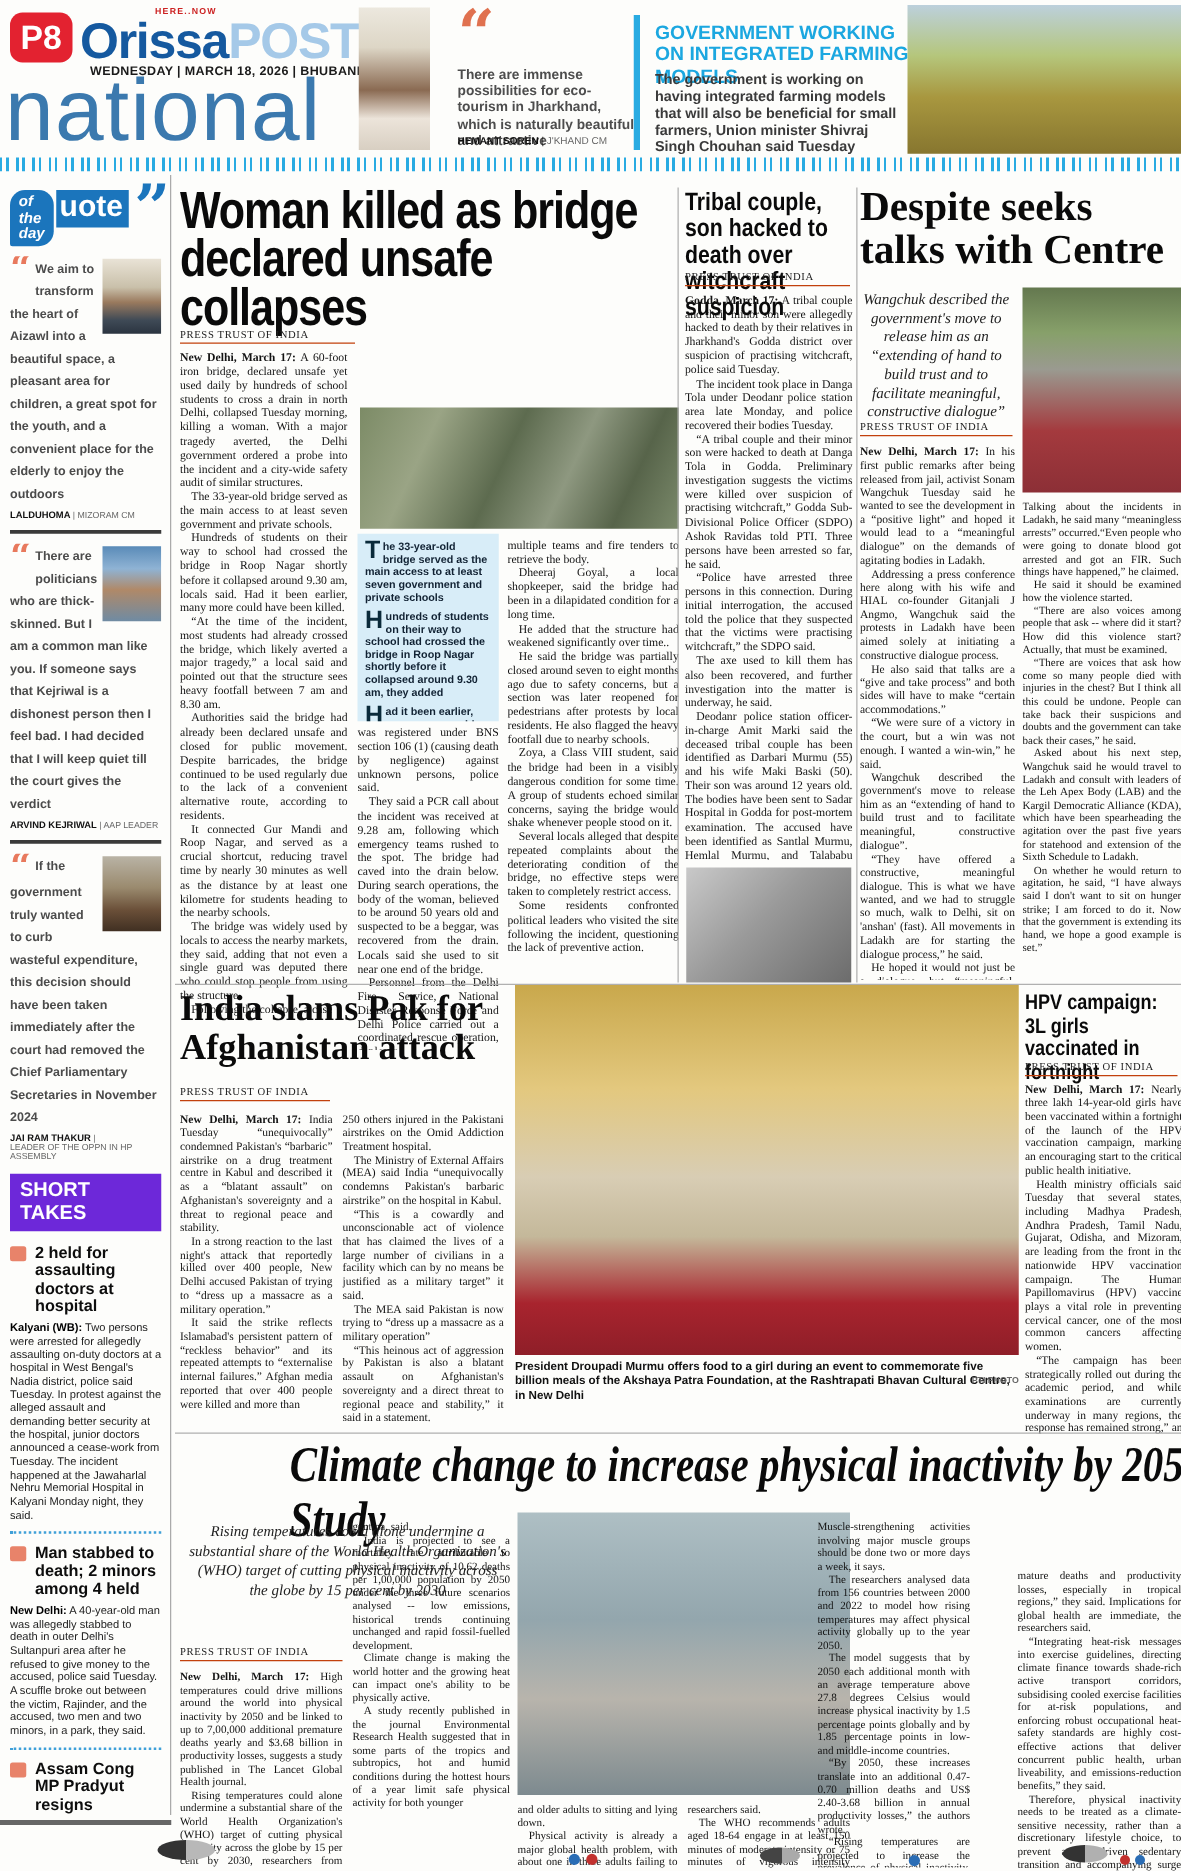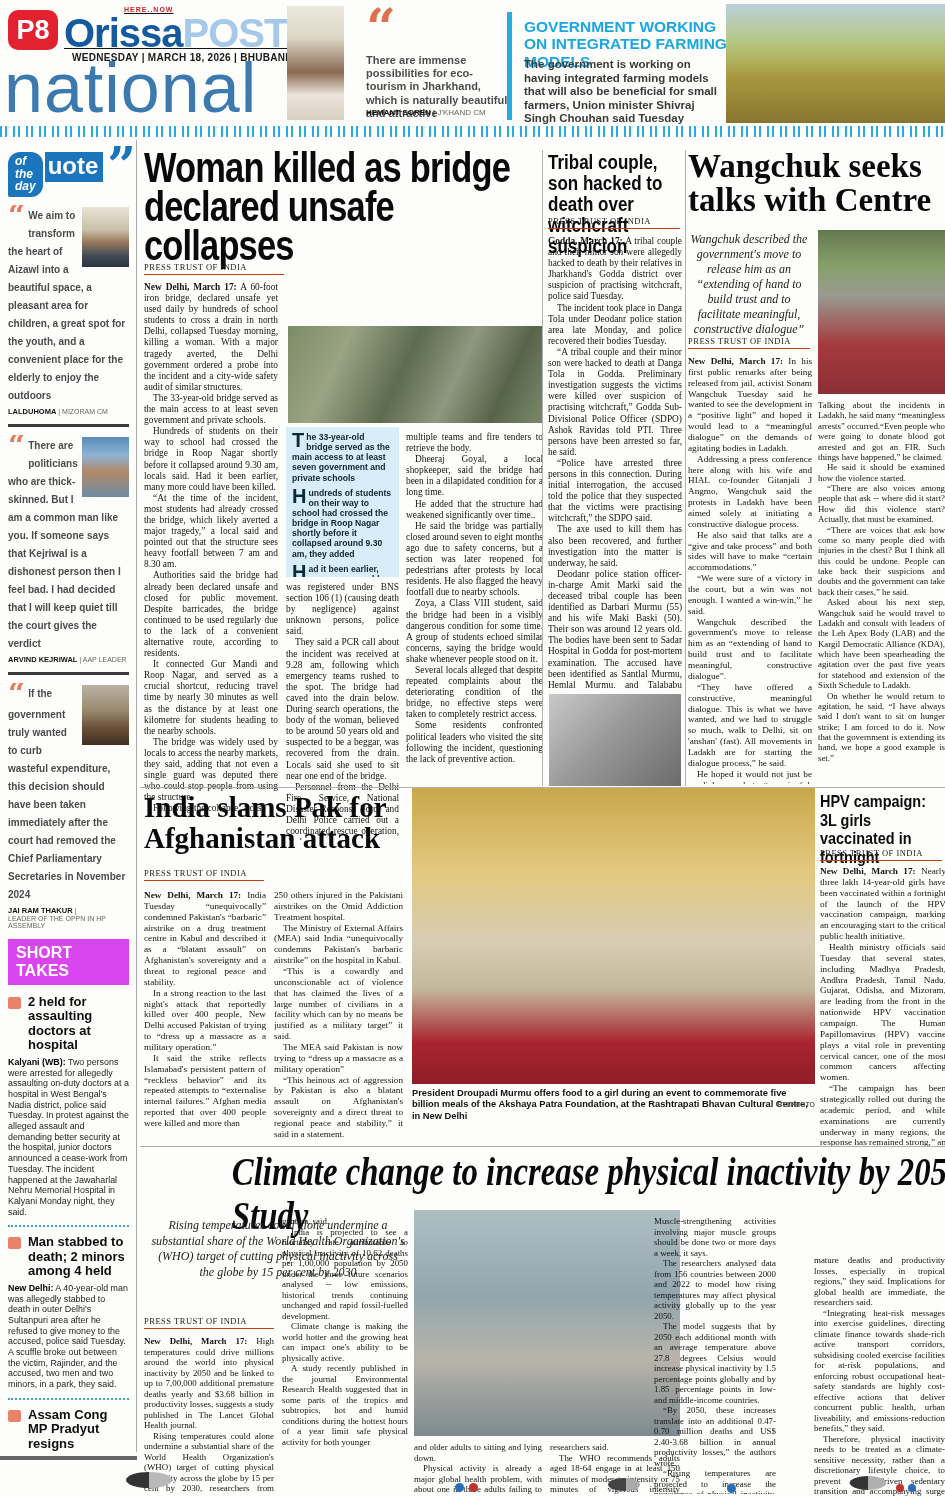--- a/index.html
+++ b/index.html
@@ -9,7 +9,7 @@
   
   #p8-badge{left:8px;top:10px;width:50px;height:40px;background:#e32230;border-radius:10px;
             color:#fff;font-weight:bold;font-size:27px;text-align:center;line-height:40px;font-family:"Liberation Sans",sans-serif;}
-  #masthead{left:64px;top:6px;line-height:1;text-decoration:underline;}
+  #masthead{left:64px;top:6px;line-height:1;}
   #masthead .tagline{font-size:7px;color:#c22;font-weight:bold;letter-spacing:1px;margin-left:60px;}
   #masthead .orissa{font-size:40px;font-weight:bold;color:#15599f;letter-spacing:-1px;font-family:"Liberation Sans",sans-serif;}
   #masthead .post{font-size:40px;font-weight:bold;color:#a5c9e8;letter-spacing:-1px;}

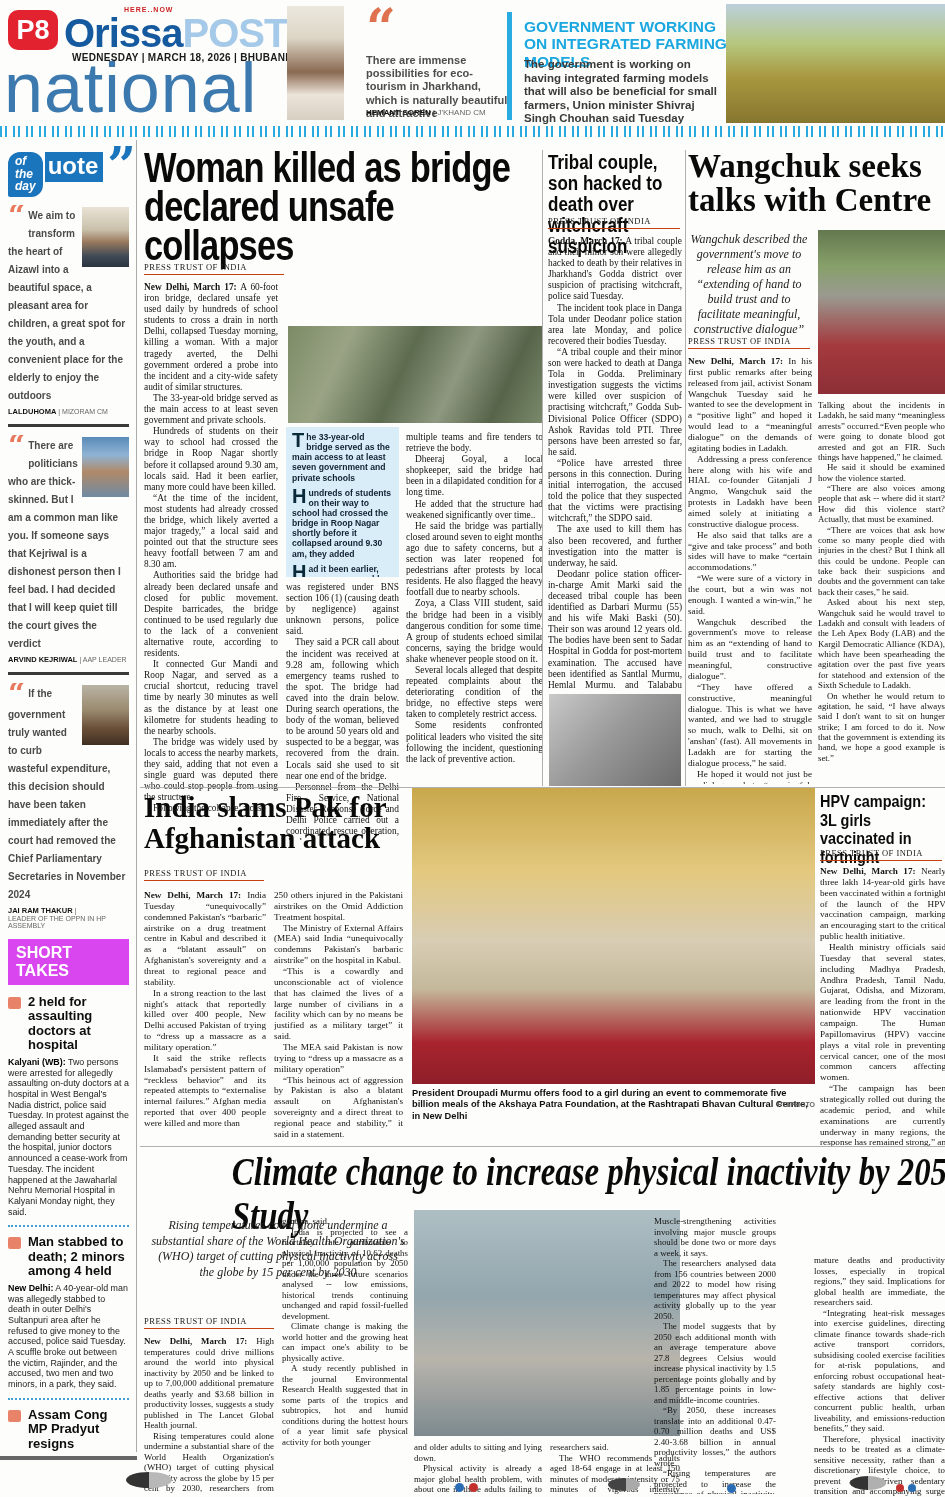--- a/index.html
+++ b/index.html
@@ -275,7 +275,7 @@
   </div>
   <div class="abs photo ph-hand" id="hand-photo"></div>
 
-  <div class="abs hl-serif" id="wang-headline">Wangchuk seeks talks with Centre</div>
+  <div class="abs hl-serif" id="wang-headline">Despite seeks talks with Centre</div>
   <div class="abs" id="wang-standfirst">Wangchuk described the government's move to release him as an “extending of hand to build trust and to facilitate meaningful, constructive dialogue”</div>
   <div class="abs byline" id="wang-byline">PRESS TRUST OF INDIA</div>
   <div class="abs photo ph-wangchuk" id="wang-photo"></div>

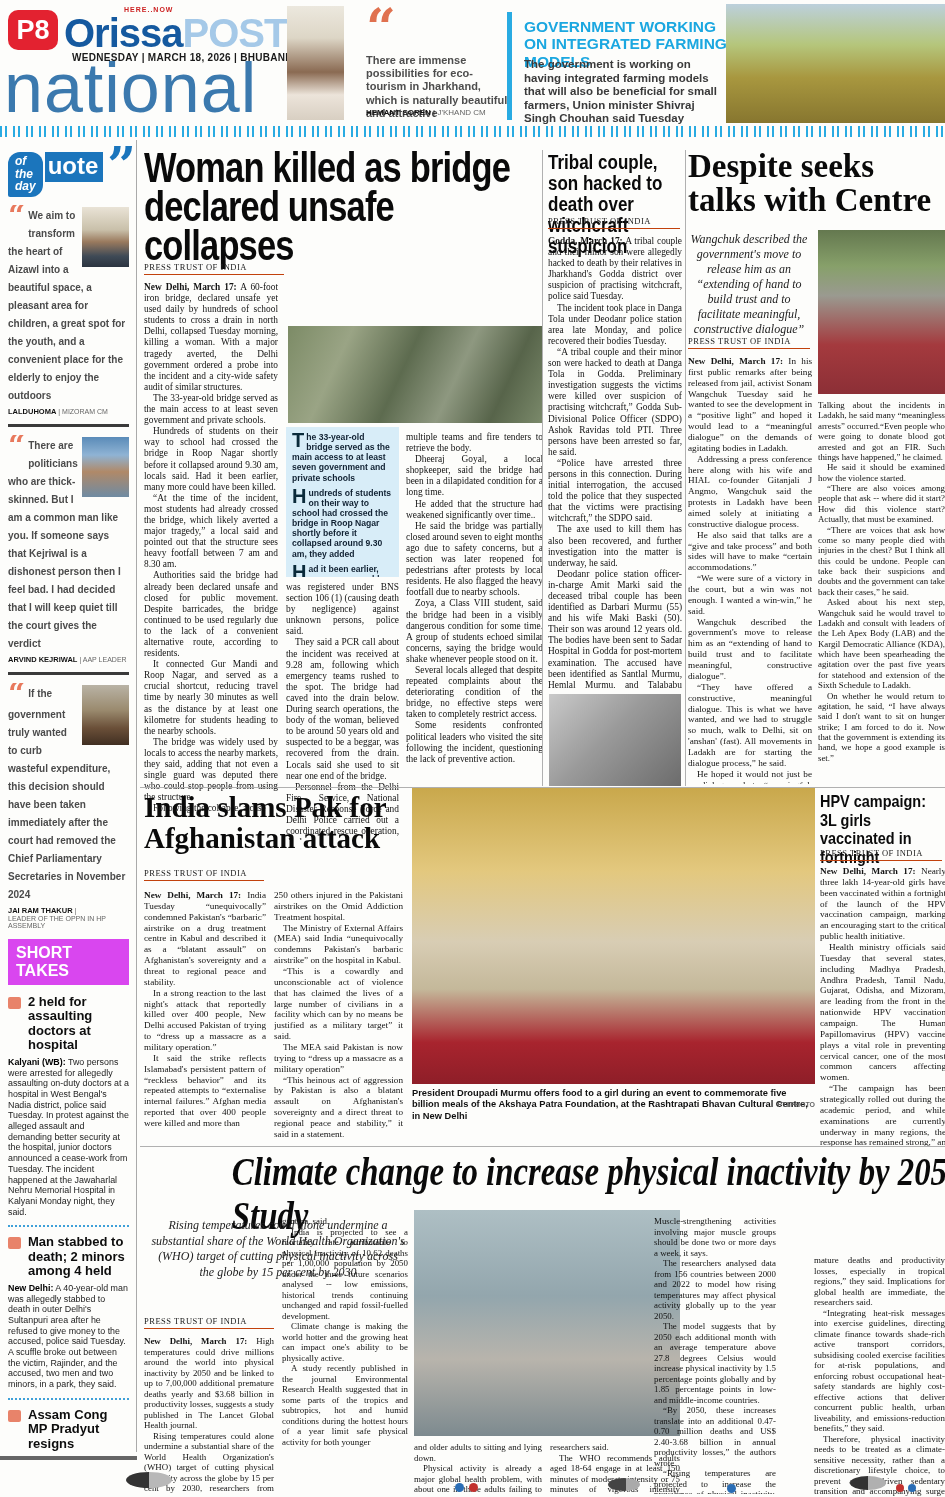--- a/index.html
+++ b/index.html
@@ -68,7 +68,7 @@
   .quote-attr{margin-top:4px;font-size:7px;color:#666;}
   .quote-attr b{color:#111;font-size:7.5px;}
   .thick-div{border-top:3px solid #3a3a3a;margin:8px 0;}
-  #shorttakes-bar{background:#d946ef;color:#fff;font-weight:bold;font-size:16px;padding:5px 8px;margin:10px 0 10px 0;}
+  #shorttakes-bar{background:#6d28d9;color:#fff;font-weight:bold;font-size:16px;padding:5px 8px;margin:10px 0 10px 0;}
   .st-item{position:relative;padding-left:0;margin-bottom:6px;}
   .st-head{font-size:13px;font-weight:bold;line-height:1.12;margin:0 0 4px 20px;color:#0d0d0d;}
   .st-bullet{position:absolute;left:0;top:2px;width:13px;height:12px;background:#e8836a;border-radius:2px;}

